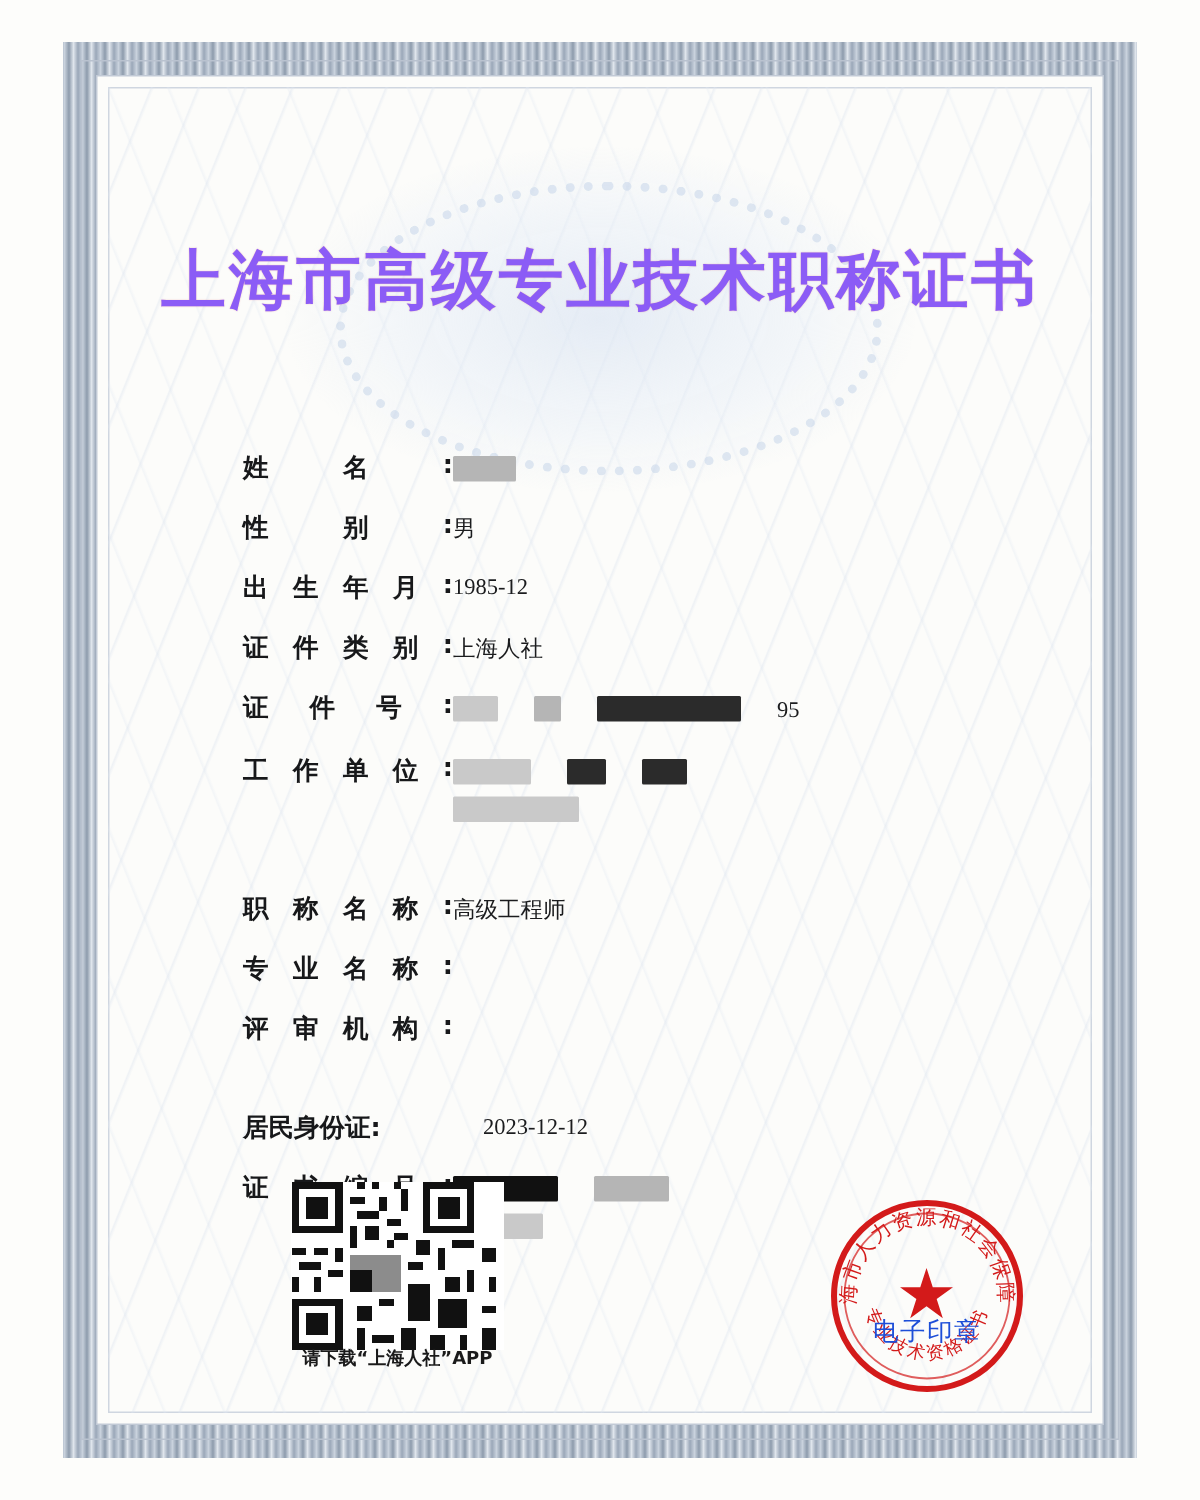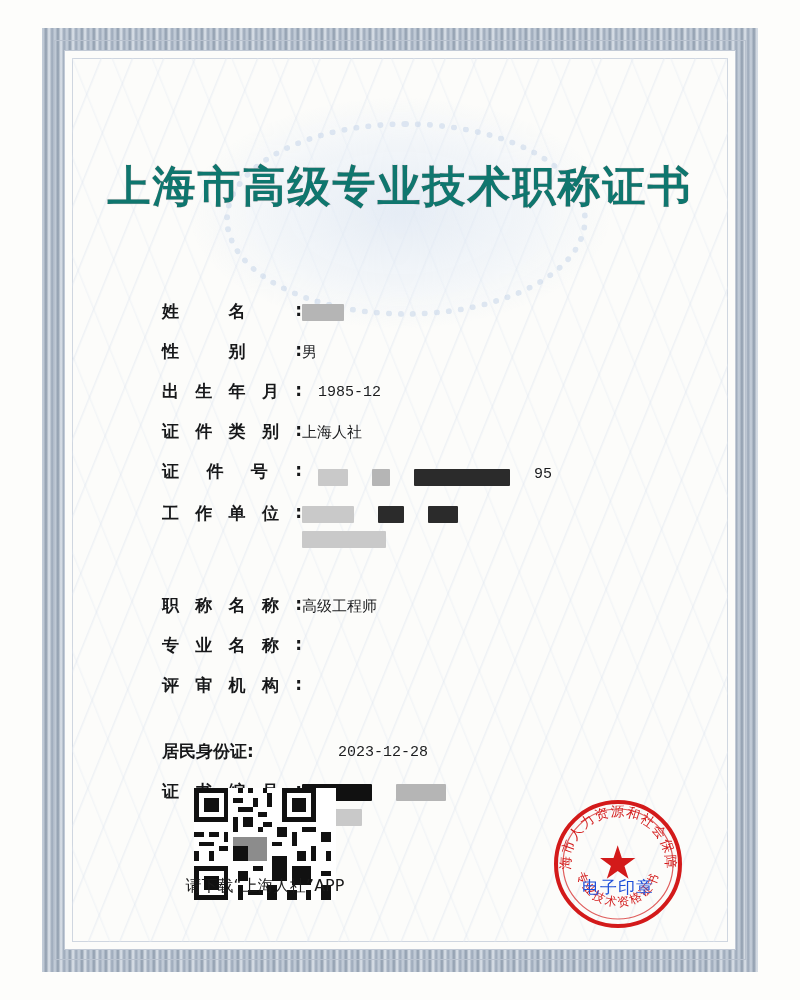--- a/index.html
+++ b/index.html
@@ -92,7 +92,7 @@
     left: 0; right: 0;
     top: 130px;
     text-align: center;
-    color: #0f766e;
+    color: #8b5cf6;
     font-family: "DejaVu Sans", "Liberation Sans", sans-serif;
     font-size: 43px;
     font-weight: bold;

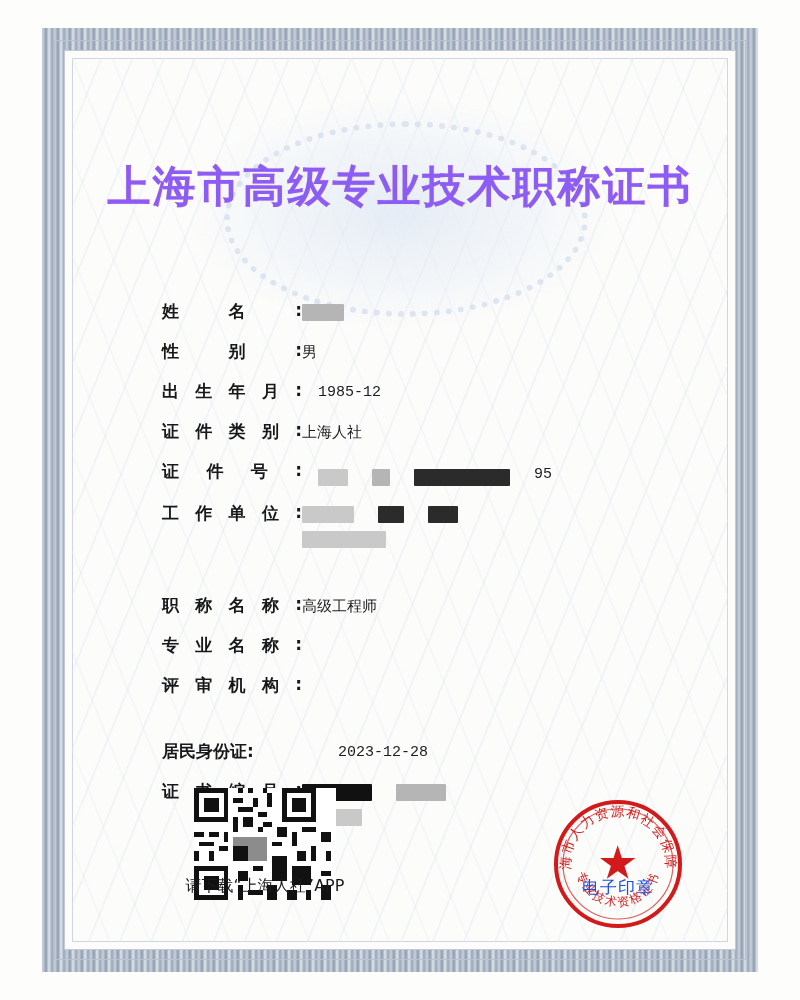--- a/index.html
+++ b/index.html
@@ -136,9 +136,8 @@
     padding-top: 2px;
   }
   .value.mono {
-    font-family: Liberation Mono, monospace;
+    font-family: Liberation Serif, serif;
     font-size: 15px;
-    margin-left: 16px;
   }
   .group-gap { height: 30px; }
   .group-gap2 { height: 26px; }

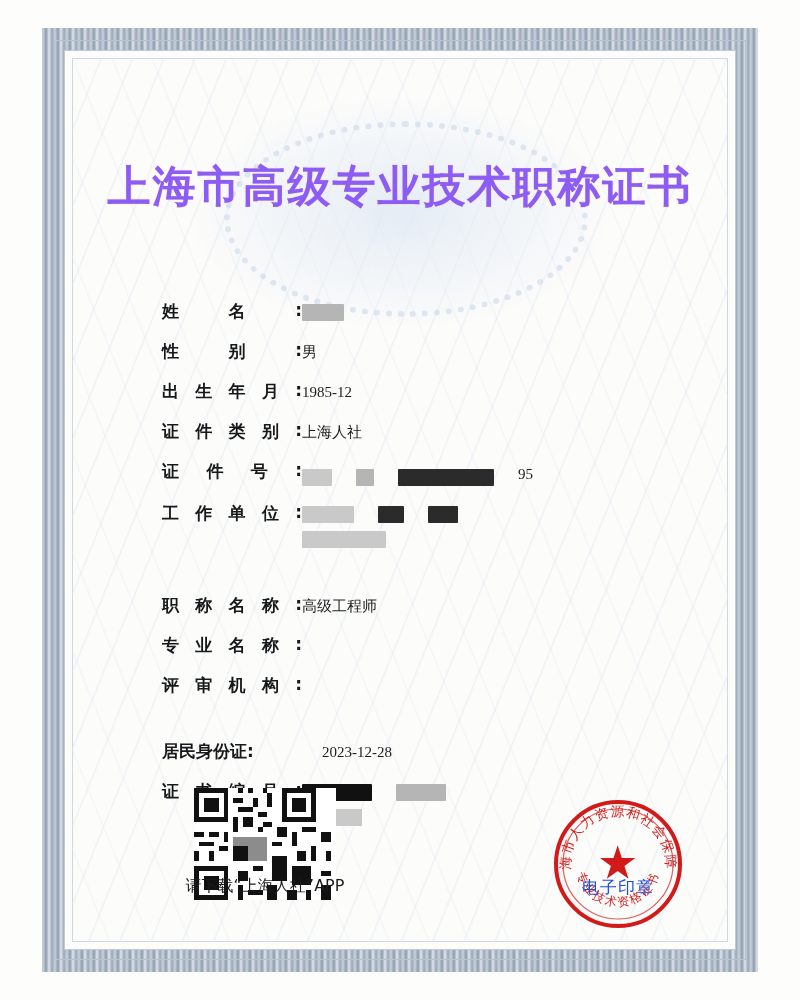--- a/index.html
+++ b/index.html
@@ -156,7 +156,7 @@
 
   .redact-row {
     display: flex;
-    align-items: flex-end;
+    align-items: flex-start;
     gap: 24px;
     padding-top: 2px;
   }

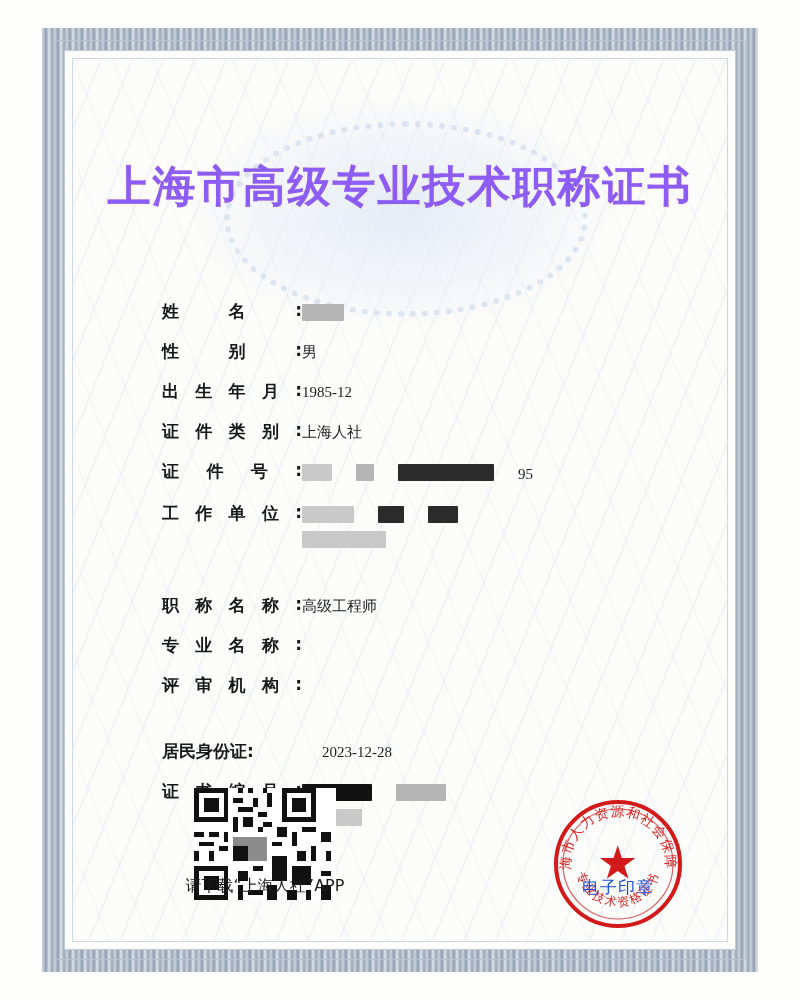--- a/index.html
+++ b/index.html
@@ -345,7 +345,7 @@
         <div class="label" style="flex:0 0 160px;width:160px">
           <span>居民身份证</span><span>:</span>
         </div>
-        <div class="value mono">2023-12-28</div>
+        <div class="value mono">2023-12-12</div>
       </div>
 
       <div class="row">

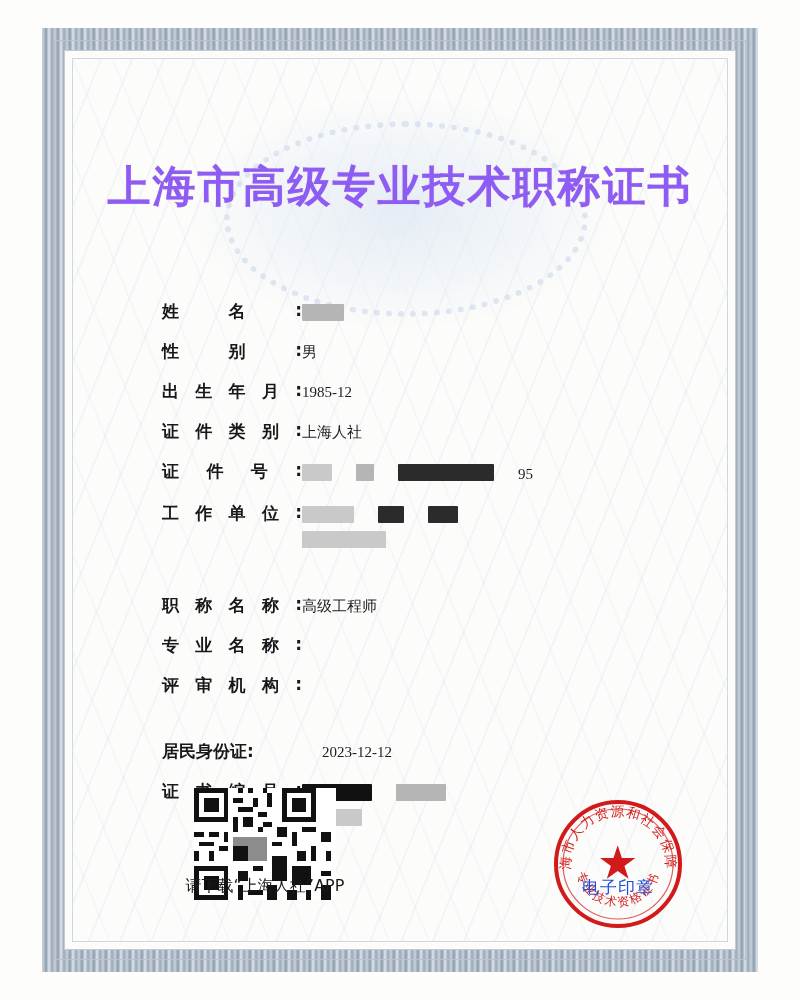--- a/index.html
+++ b/index.html
@@ -178,14 +178,14 @@
   .qr-caption {
     position: absolute;
     left: 108px;
-    top: 846px;
+    top: 868px;
     width: 230px;
     text-align: center;
     font-family: "DejaVu Sans", "Liberation Sans", sans-serif;
-    font-size: 16px;
+    font-size: 12px;
     color: #1a1a1a;
     line-height: 1.5;
-    font-weight: normal;
+    font-weight: bold;
   }
 
   

